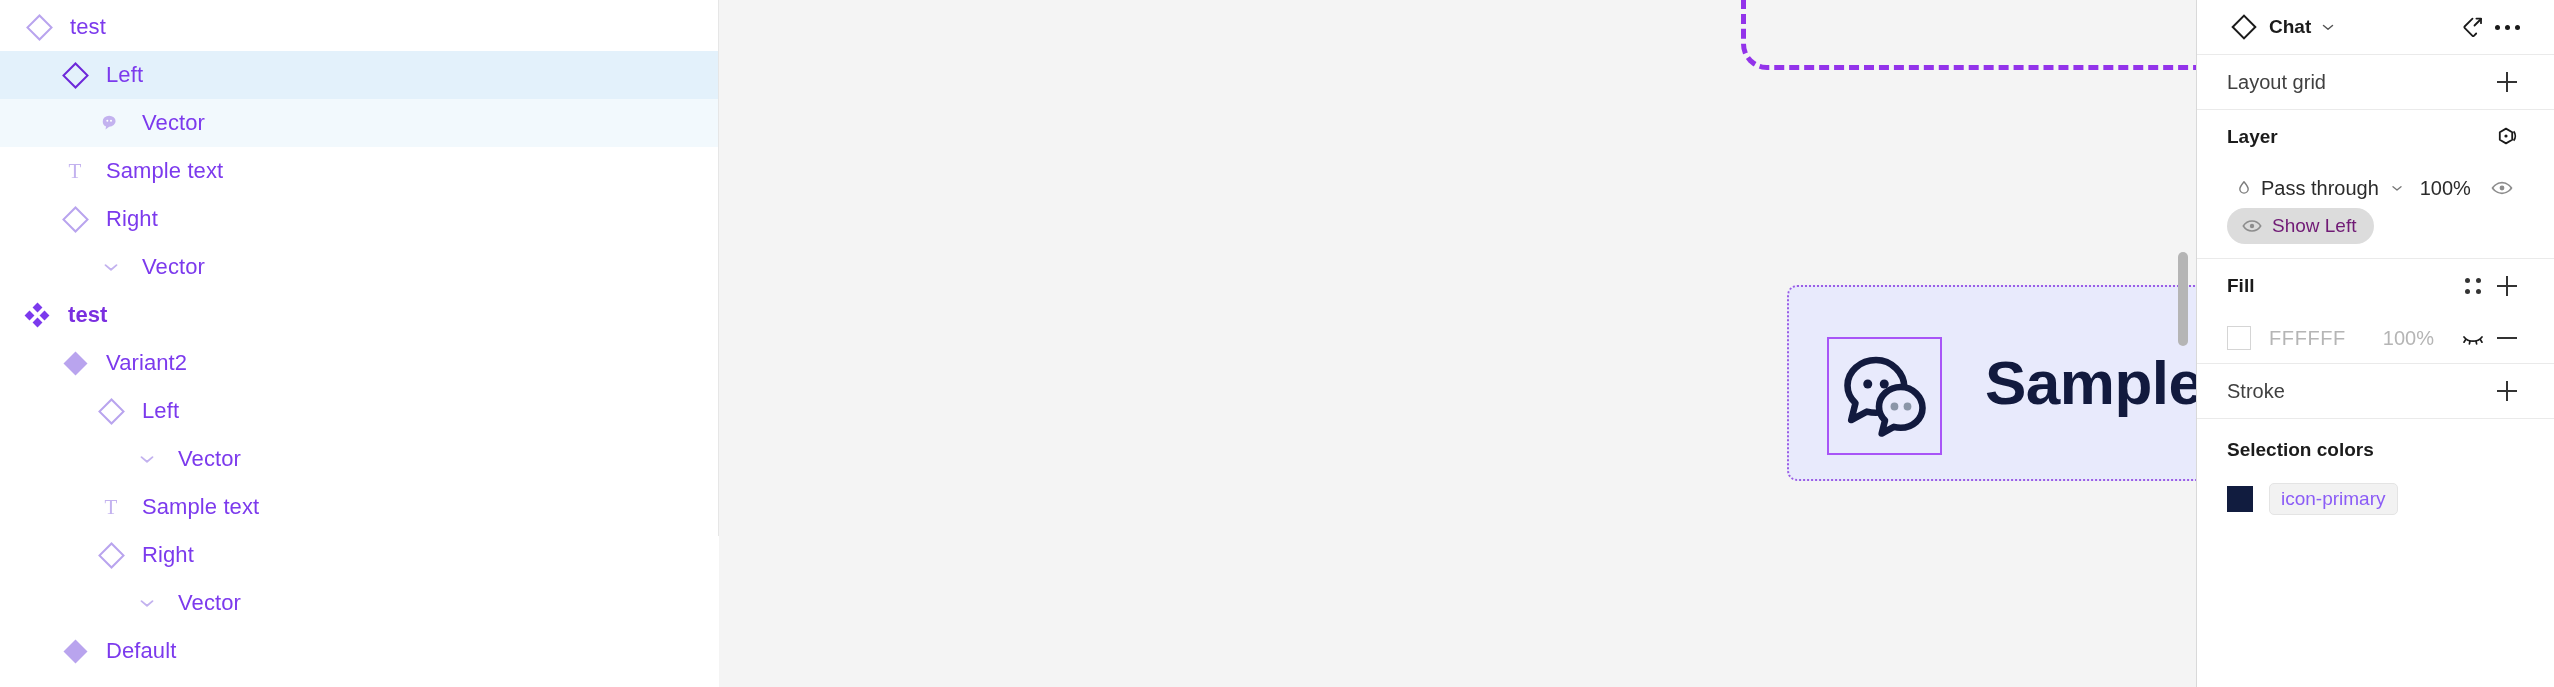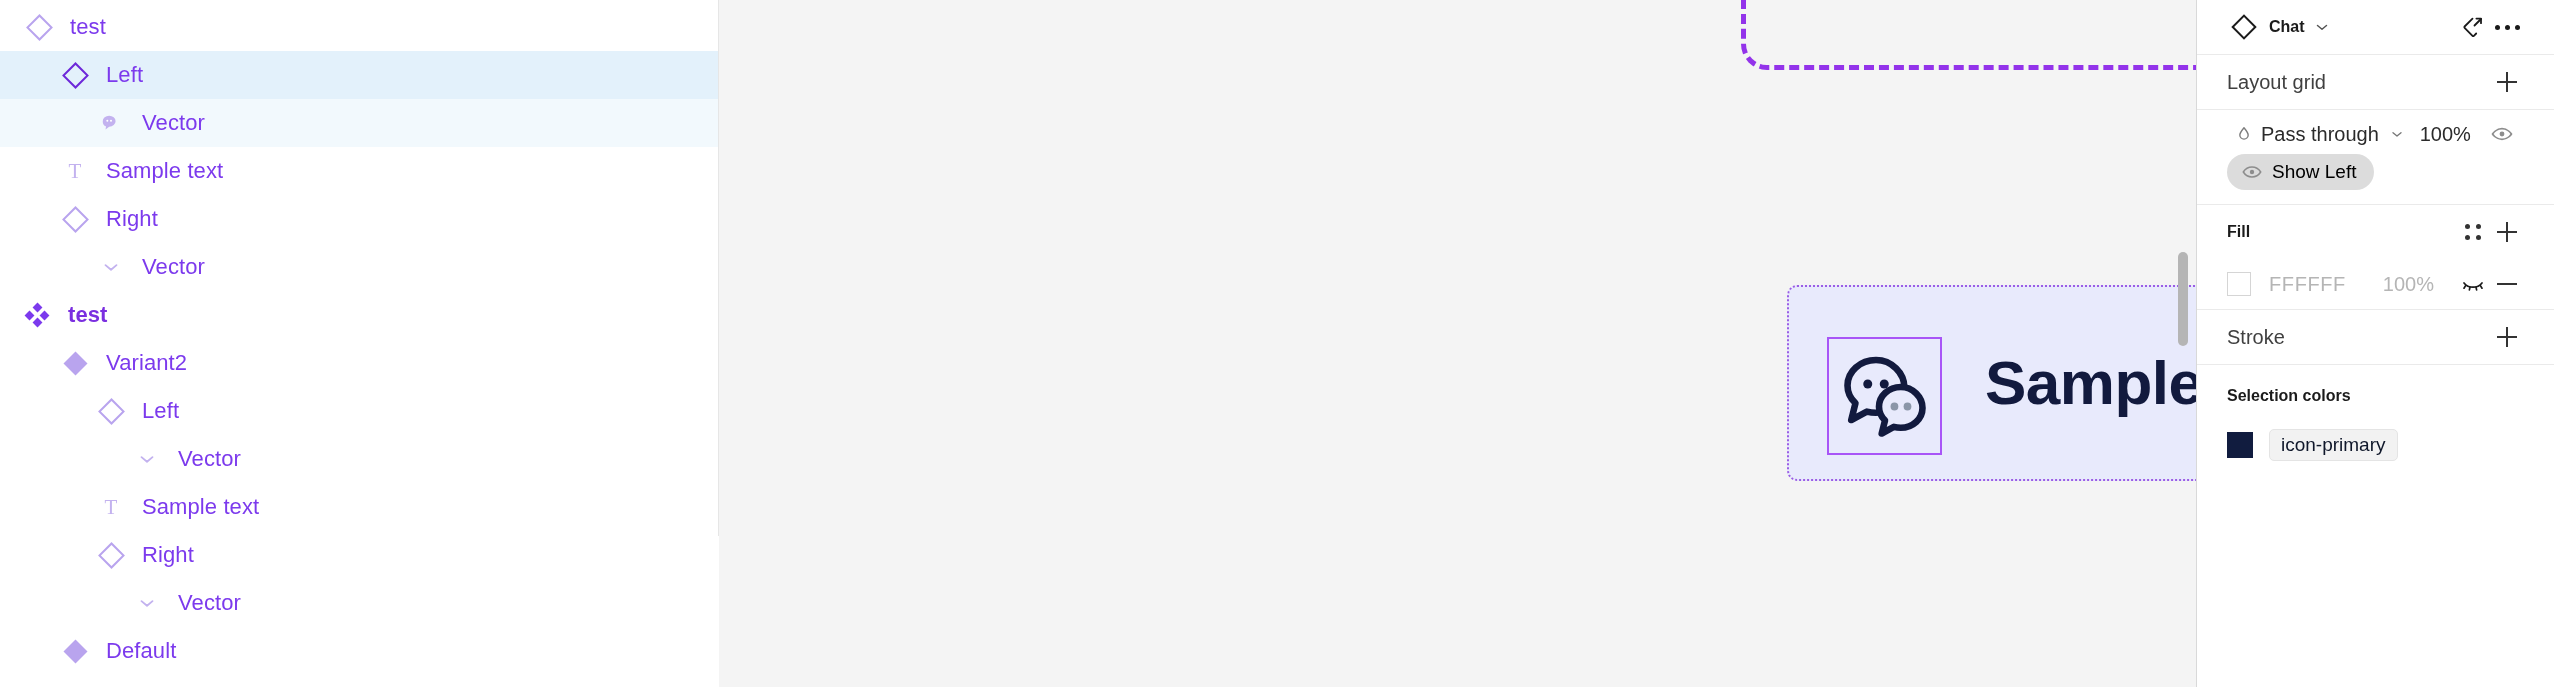--- a/index.html
+++ b/index.html
@@ -151,7 +151,7 @@
     height: 54px;
   }
   .row .grow { flex: 1 1 auto; }
-  .title-bold { font-weight: 700; font-size: 16px; color: #1b1b1b; }
+  .title-bold { font-weight: 700; font-size: 19px; color: #1b1b1b; }
   .label-gray { color: #404040; font-size: 20px; }
   .icon-btn {
     width: 34px; height: 34px;

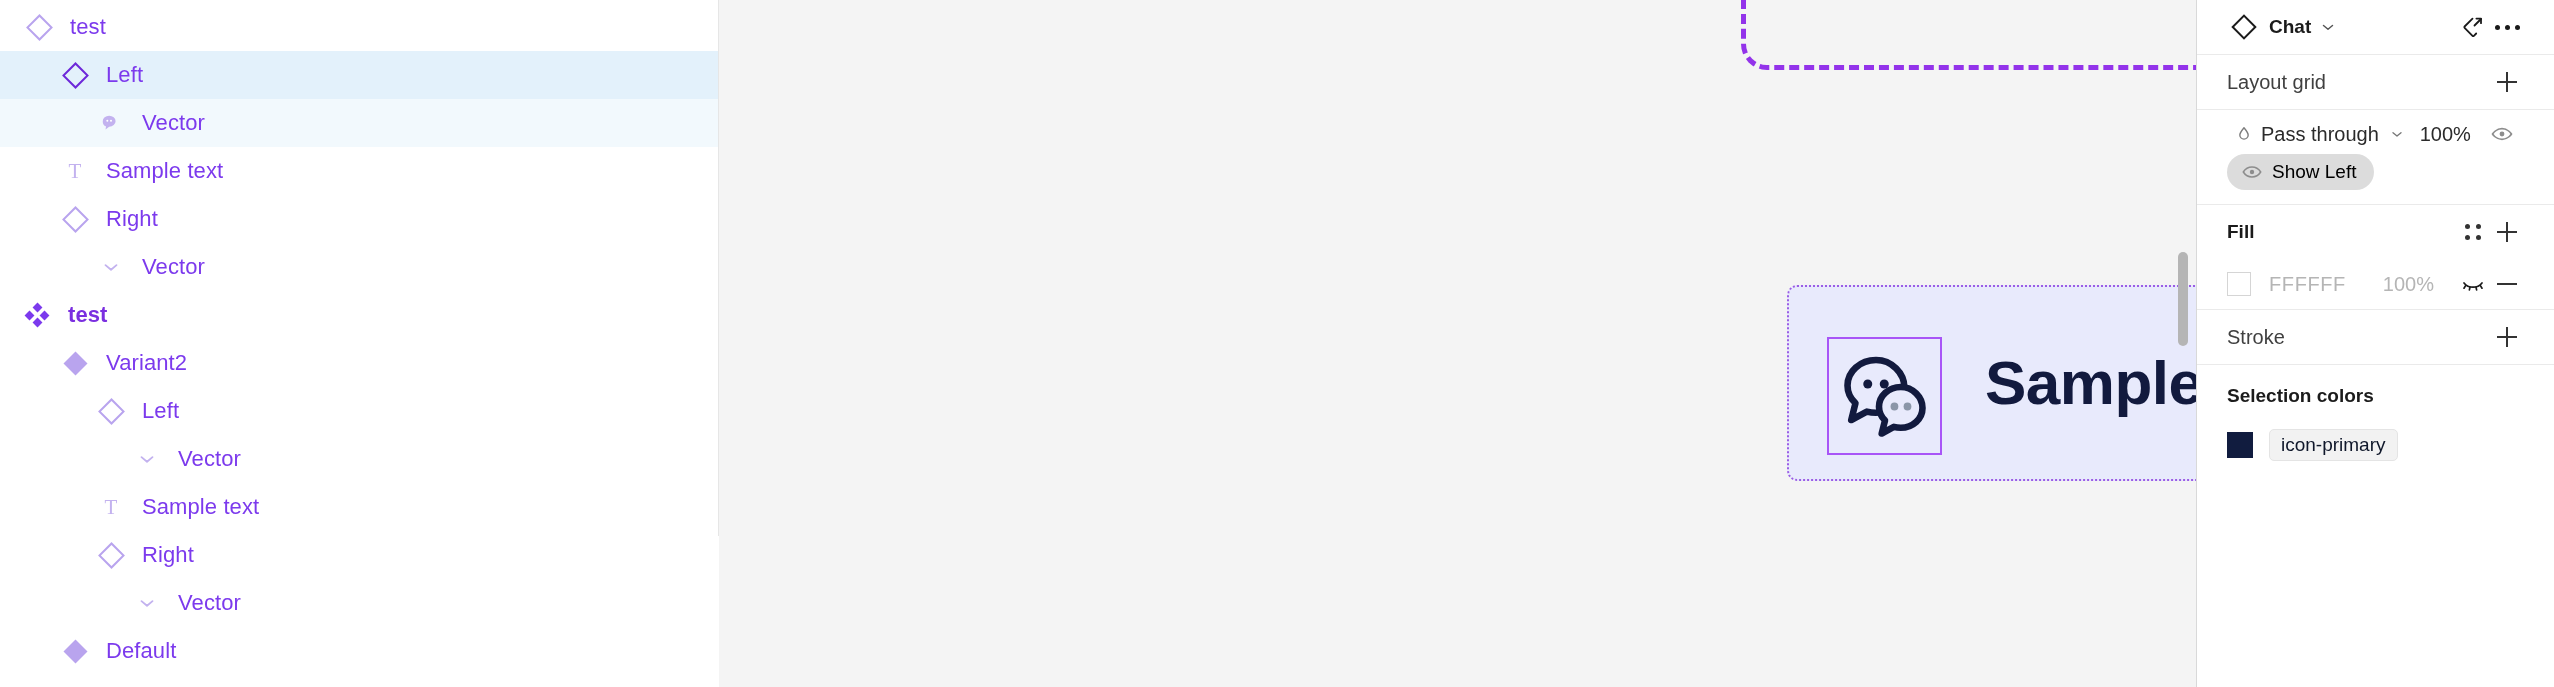--- a/index.html
+++ b/index.html
@@ -414,6 +414,17 @@
     </div>
 
     <div class="sec">
+      <div class="row">
+        <span class="title-bold">Layer</span>
+        <span class="grow"></span>
+        <span class="icon-btn">
+          <svg width="24" height="24" viewBox="0 0 24 24" fill="none" stroke="#1a1a1a" stroke-width="1.8" stroke-linejoin="round">
+            <path d="M11 3.6 4.8 7.2v7.6L11 18.4l6.2-3.6V7.2Z"></path>
+            <circle cx="11" cy="11" r="1.6" fill="#1a1a1a" stroke="none"></circle>
+            <path d="M18.6 6.4a7.2 7.2 0 0 1 0 9.2"></path>
+          </svg>
+        </span>
+      </div>
       <div class="row" style="height:48px;">
         <span class="icon-btn">
           <svg width="20" height="20" viewBox="0 0 24 24" fill="none" stroke="#7d7d7d" stroke-width="1.7" stroke-linejoin="round">

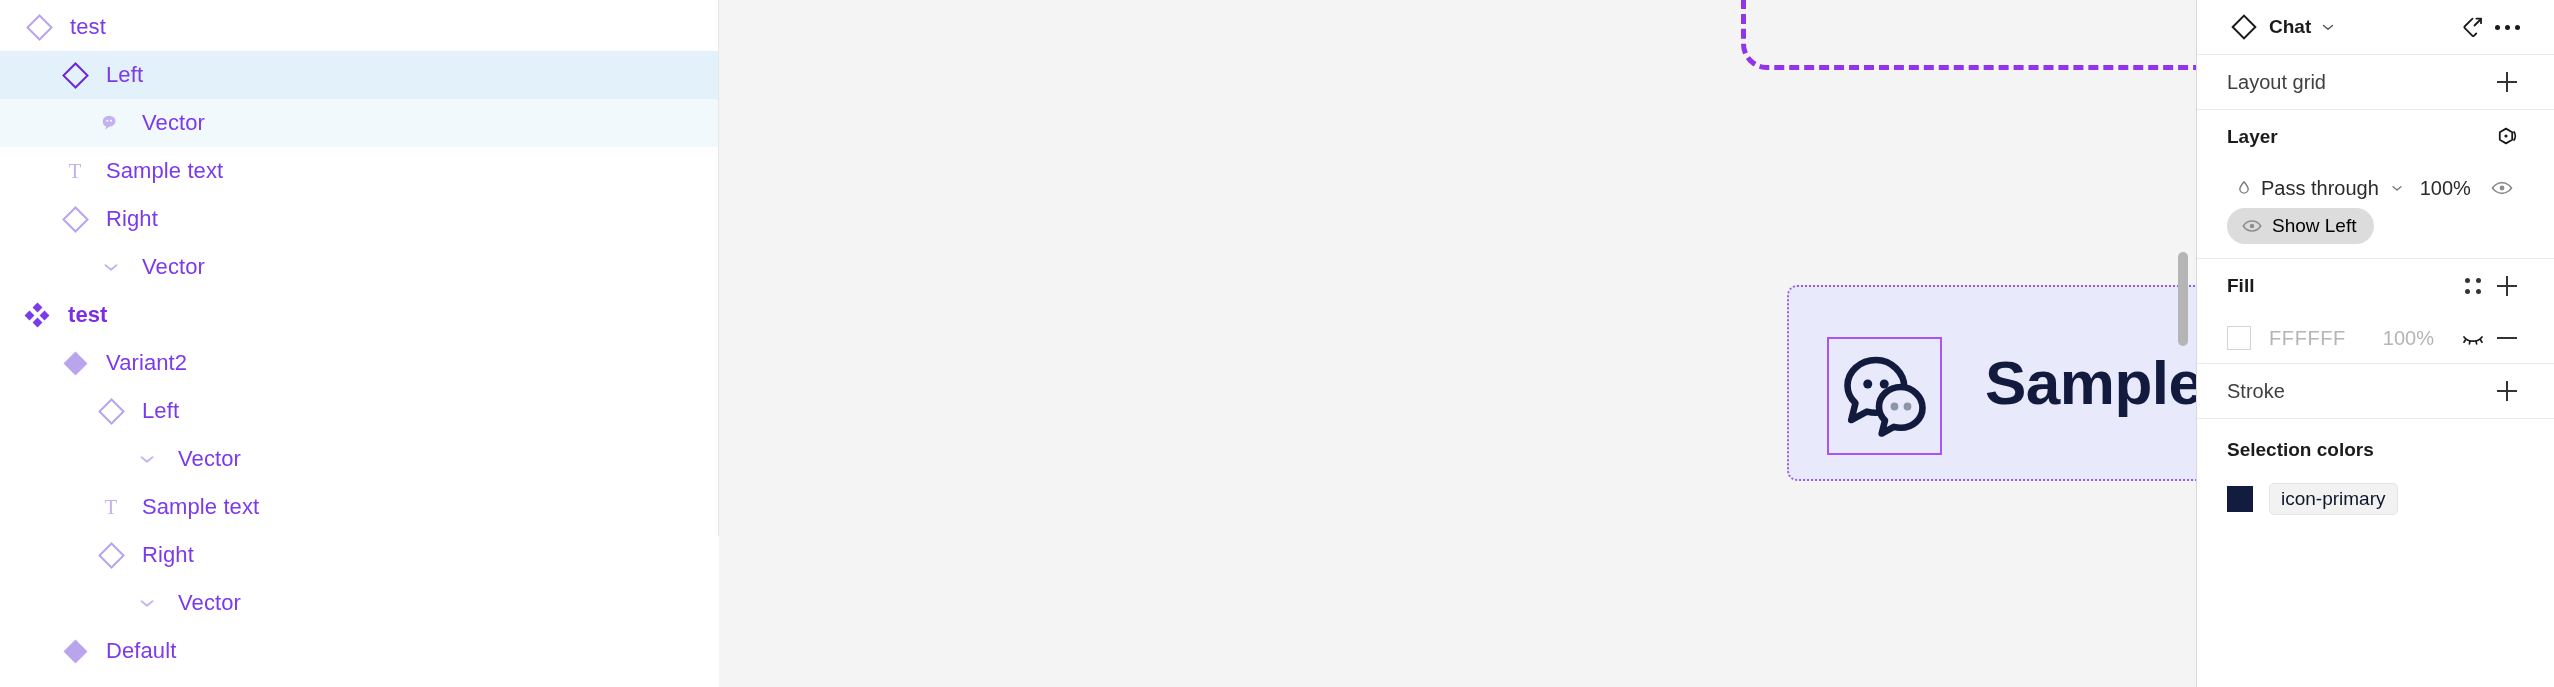--- a/index.html
+++ b/index.html
@@ -192,7 +192,7 @@
     background: #dcdcdc;
     border-radius: 18px;
     padding: 7px 17px 7px 14px;
-    color: #000000;
+    color: #701a75;
     font-size: 19px;
     margin-top: -4px;
     margin-bottom: 14px;

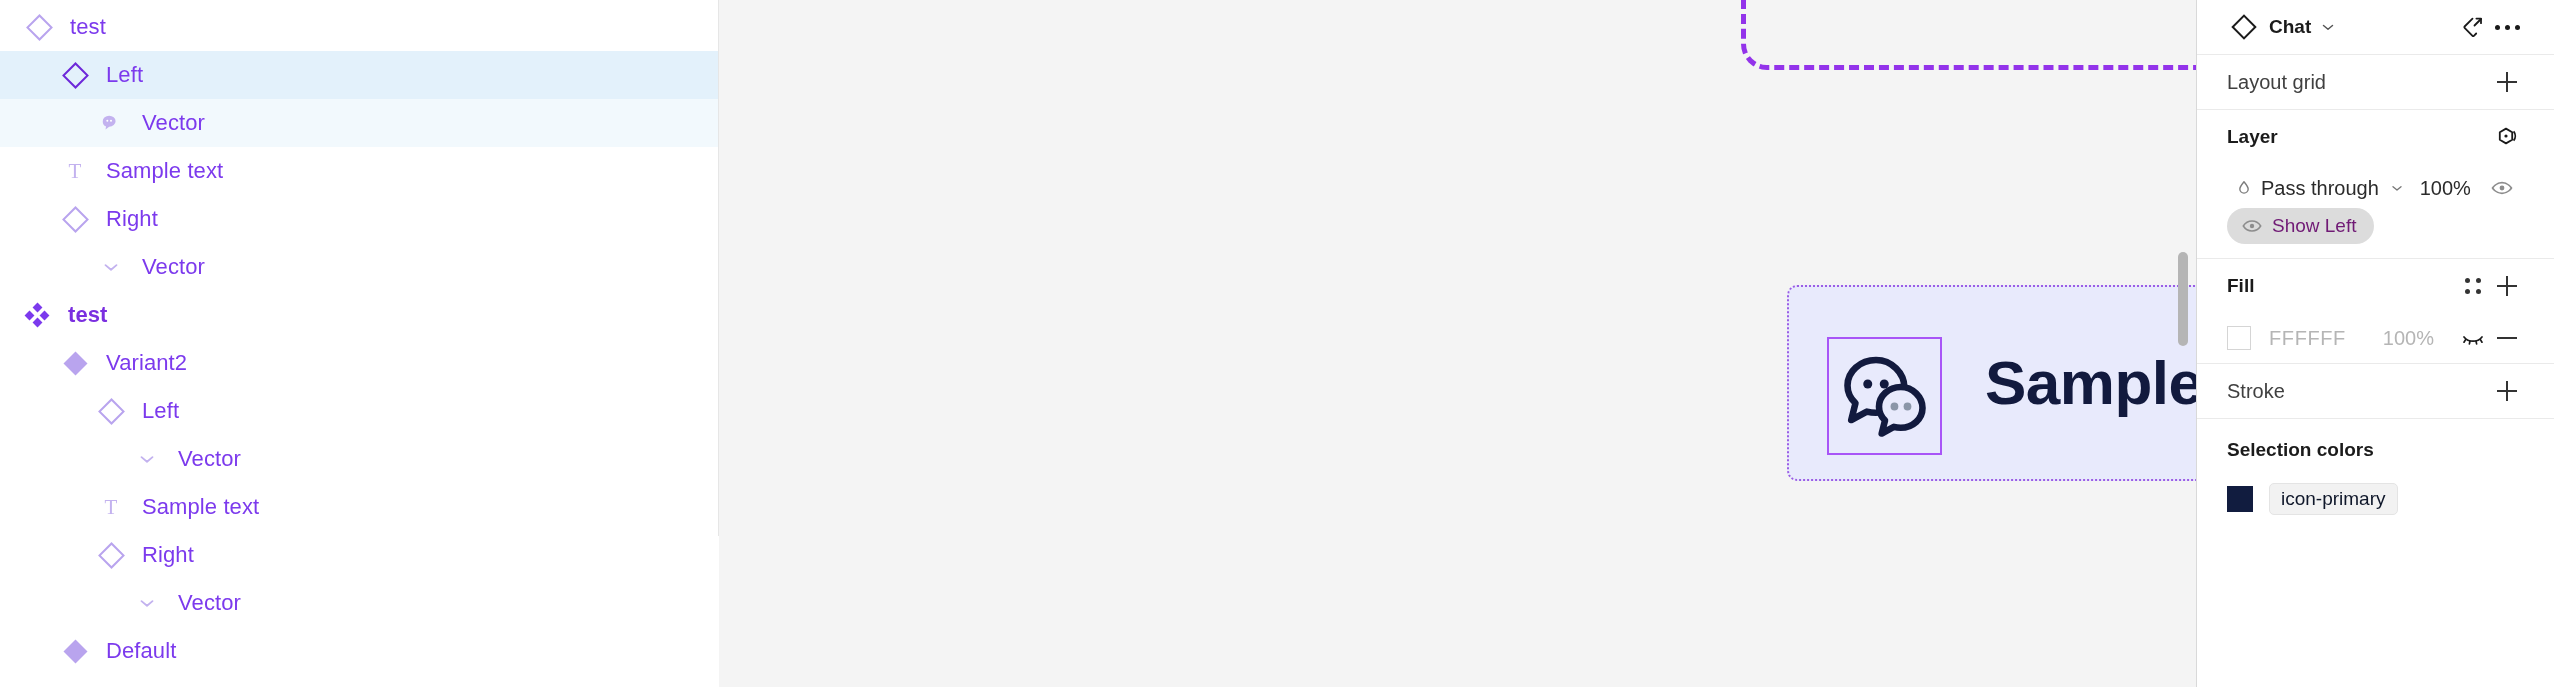--- a/index.html
+++ b/index.html
@@ -222,7 +222,7 @@
     border-radius: 5px;
     padding: 4px 11px;
     font-size: 19px;
-    color: #0f172a;
+    color: #8b5cf6;
   }
   .sel-plain { margin-left: 16px; font-size: 19px; color: #2b2b2b; }
   .sec-head-pad { padding-top: 6px; }

